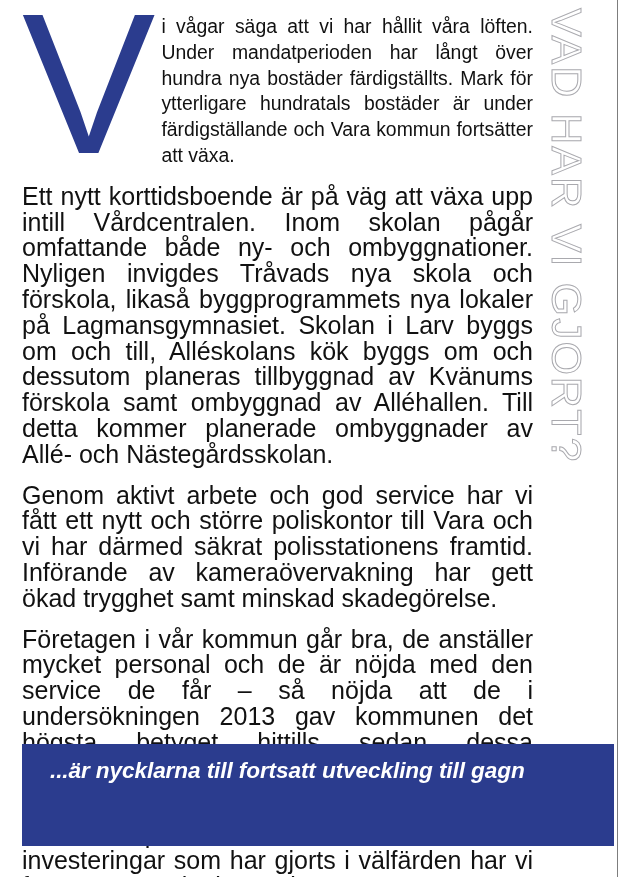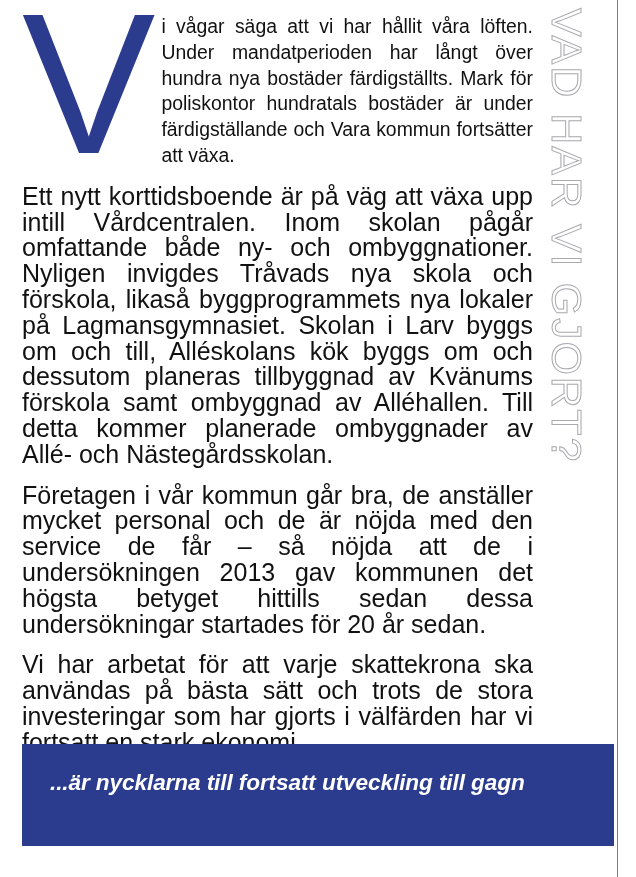--- a/index.html
+++ b/index.html
@@ -141,7 +141,7 @@
 
   <div id="text-column">
     <span class="drop-cap">V</span>
-    <p class="body-par lead-par">i vågar säga att vi har hållit våra löften. Under mandatperioden har långt över hundra nya bostäder färdigställts. Mark för poliskontor hundratals bostäder är under färdigställande och Vara kommun fortsätter att växa.</p>
+    <p class="body-par lead-par">i vågar säga att vi har hållit våra löften. Under mandatperioden har långt över hundra nya bostäder färdigställts. Mark för ytterligare hundratals bostäder är under färdigställande och Vara kommun fortsätter att växa.</p>
     <p class="body-par">Ett nytt korttidsboende är på väg att växa upp intill Vårdcentralen. Inom skolan pågår omfattande både ny- och ombyggnationer. Nyligen invigdes Tråvads nya skola och förskola, likaså byggprogrammets nya lokaler på Lagmansgymnasiet. Skolan i Larv byggs om och till, Alléskolans kök byggs om och dessutom planeras tillbyggnad av Kvänums förskola samt ombyggnad av Alléhallen. Till detta kommer planerade ombyggnader av Allé- och Nästegårdsskolan.</p>
     <p class="body-par">Företagen i vår kommun går bra, de anställer mycket personal och de är nöjda med den service de får – så nöjda att de i undersökningen 2013 gav kommunen det högsta betyget hittills sedan dessa undersökningar startades för 20 år sedan.</p>
     <p class="body-par">Vi har arbetat för att varje skattekrona ska användas på bästa sätt och trots de stora investeringar som har gjorts i välfärden har vi fortsatt en stark ekonomi.</p>

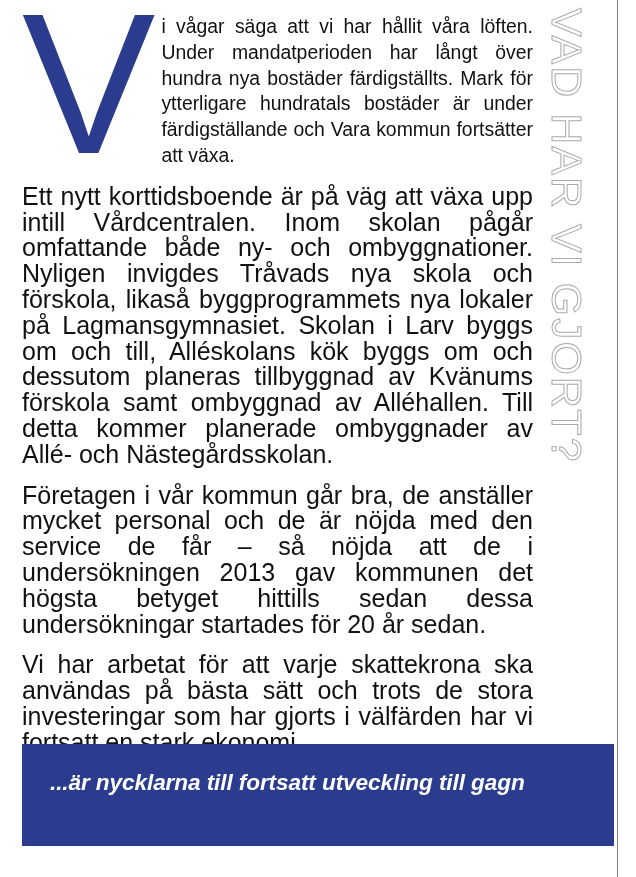--- a/index.html
+++ b/index.html
@@ -143,6 +143,7 @@
     <span class="drop-cap">V</span>
     <p class="body-par lead-par">i vågar säga att vi har hållit våra löften. Under mandatperioden har långt över hundra nya bostäder färdigställts. Mark för ytterligare hundratals bostäder är under färdigställande och Vara kommun fortsätter att växa.</p>
     <p class="body-par">Ett nytt korttidsboende är på väg att växa upp intill Vårdcentralen. Inom skolan pågår omfattande både ny- och ombyggnationer. Nyligen invigdes Tråvads nya skola och förskola, likaså byggprogrammets nya lokaler på Lagmansgymnasiet. Skolan i Larv byggs om och till, Alléskolans kök byggs om och dessutom planeras tillbyggnad av Kvänums förskola samt ombyggnad av Alléhallen. Till detta kommer planerade ombyggnader av Allé- och Nästegårdsskolan.</p>
+    <p class="body-par">Genom aktivt arbete och god service har vi fått ett nytt och större poliskontor till Vara och vi har därmed säkrat polisstationens framtid. Införande av kameraövervakning har gett ökad trygghet samt minskad skadegörelse.</p>
     <p class="body-par">Företagen i vår kommun går bra, de anställer mycket personal och de är nöjda med den service de får – så nöjda att de i undersökningen 2013 gav kommunen det högsta betyget hittills sedan dessa undersökningar startades för 20 år sedan.</p>
     <p class="body-par">Vi har arbetat för att varje skattekrona ska användas på bästa sätt och trots de stora investeringar som har gjorts i välfärden har vi fortsatt en stark ekonomi.</p>
   </div>

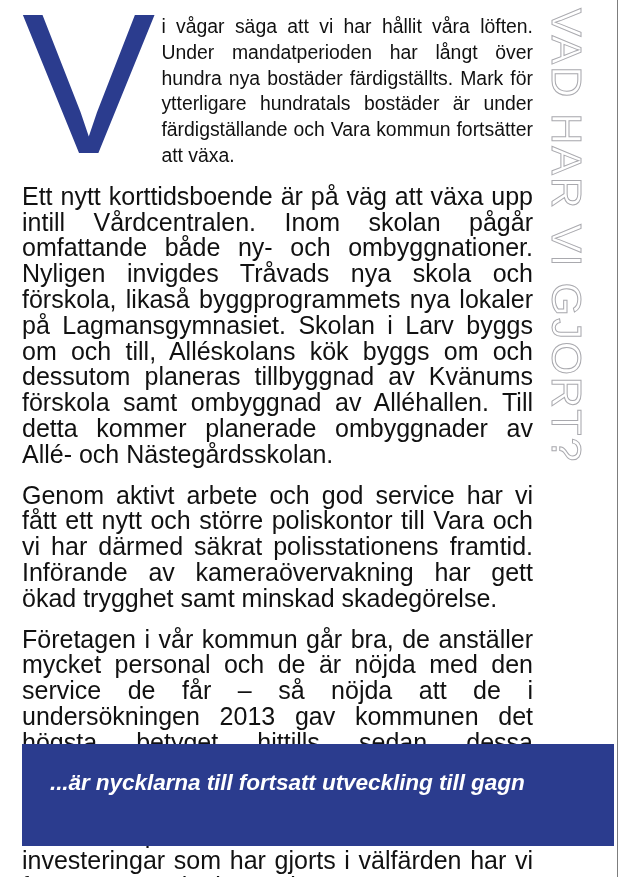--- a/index.html
+++ b/index.html
@@ -113,7 +113,7 @@
   #callout-box .callout-text {
     position: absolute;
     left: 28px;
-    top: 24px;
+    top: 12px;
     width: 545px;
     font-family: "Liberation Sans", sans-serif;
     font-style: italic;

